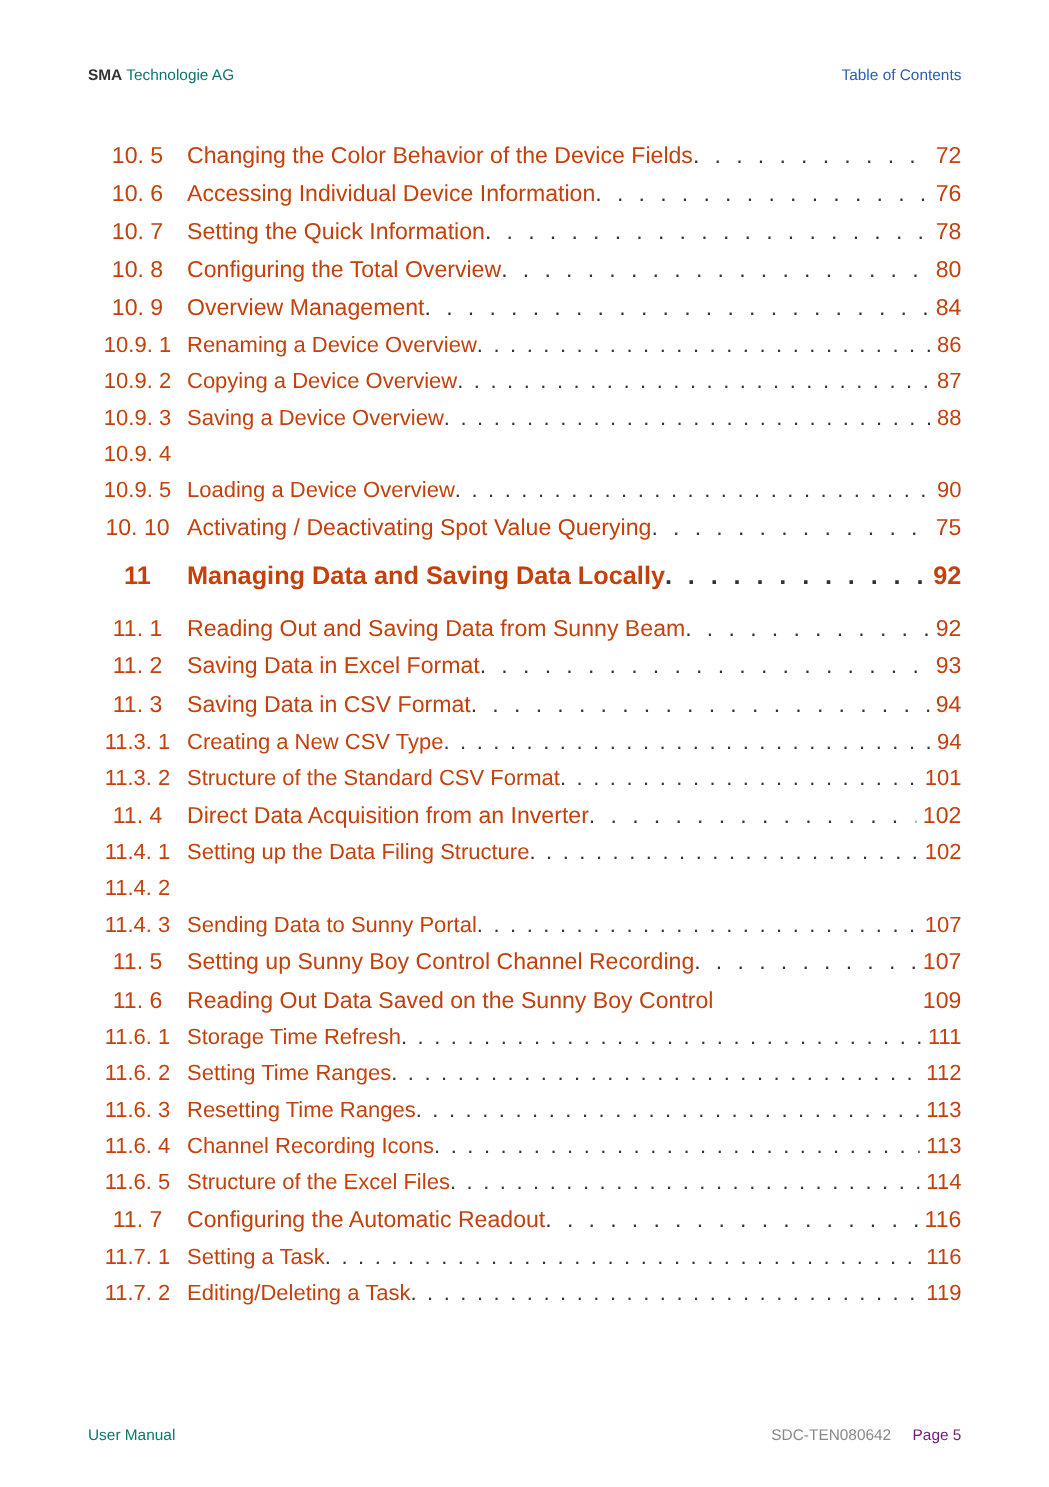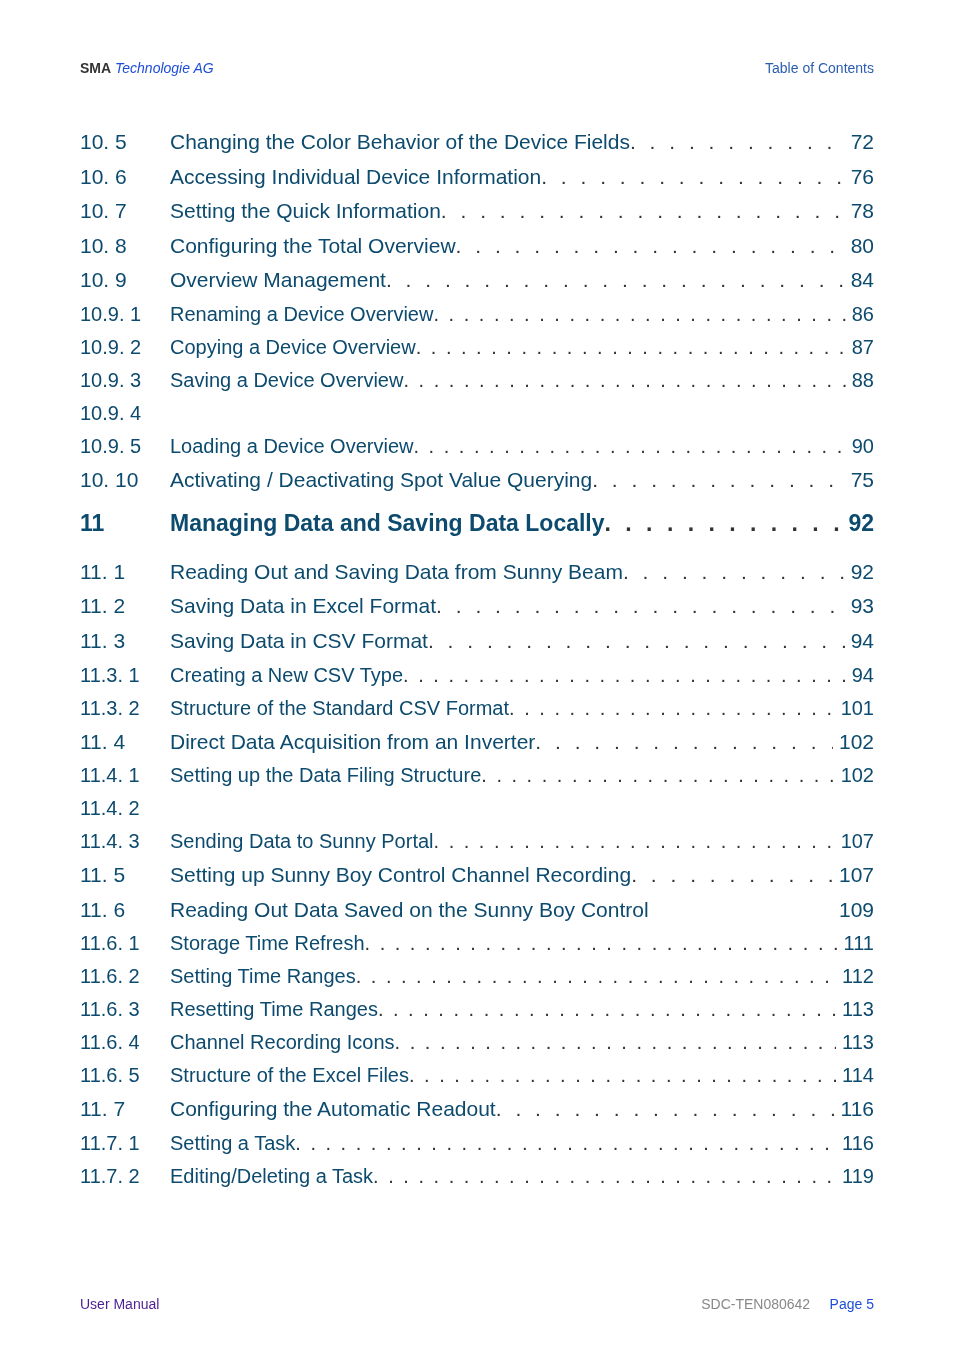--- a/index.html
+++ b/index.html
@@ -21,7 +21,7 @@
   }
   .header-left { color: #333; }
   .header-left .bold { font-weight: 700; }
-  .header-left .light { color: #1d4ed8; font-weight: 300; font-style: italic; }
+  .header-left .light { color: #0f766e; font-weight: 300; }
   .header-right { color: #2a5db0; font-weight: 300; }
   .toc { font-size: 21px; line-height: 1.55; color: #0c4a6e; }
   .toc-row { display: flex; align-items: baseline; white-space: nowrap; margin-bottom: 2px; }

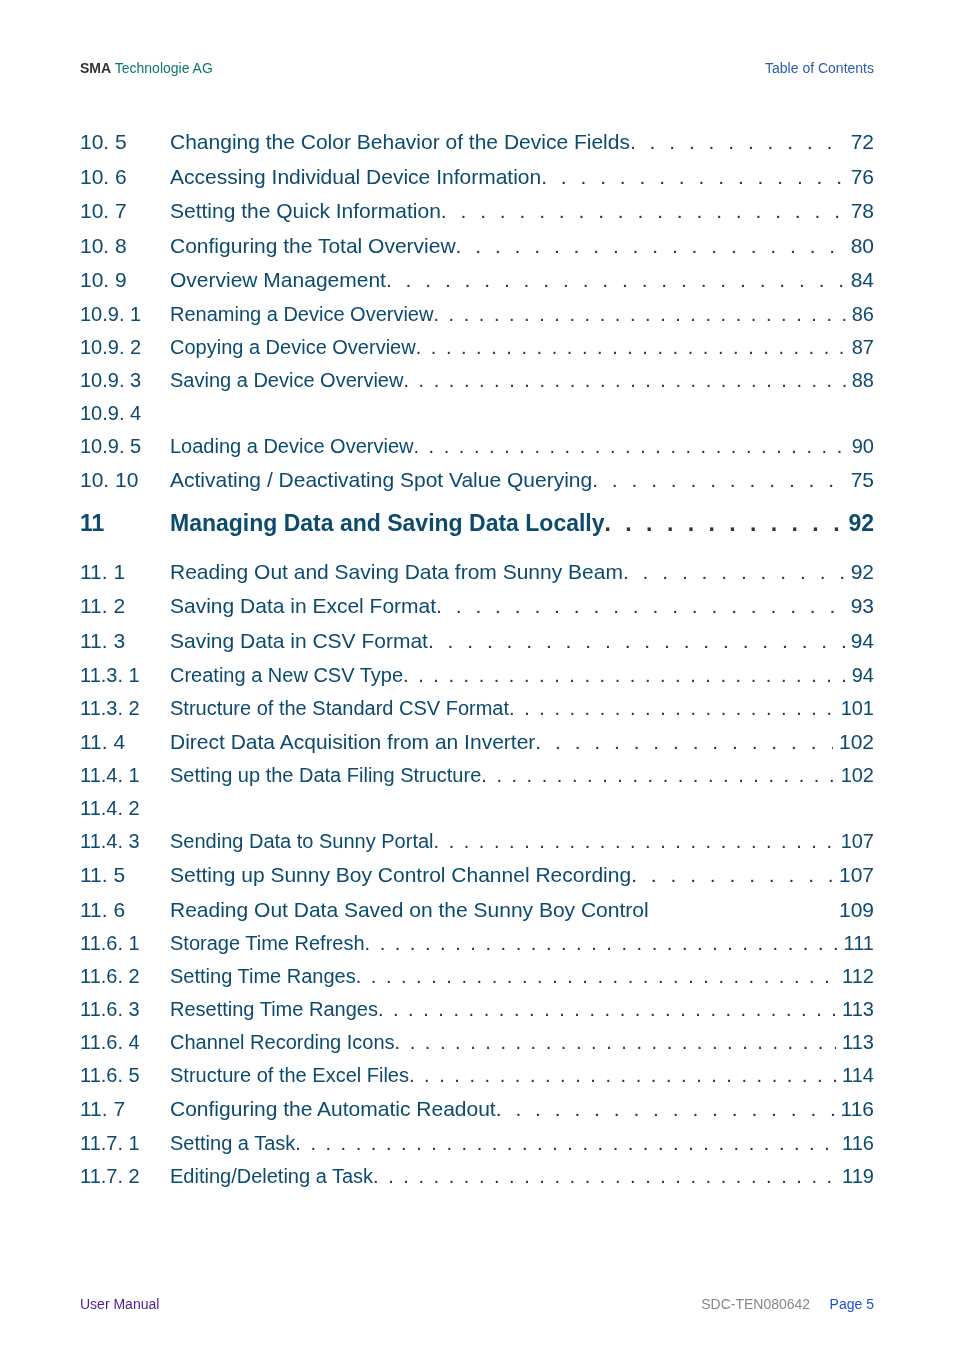--- a/index.html
+++ b/index.html
@@ -23,7 +23,7 @@
   .header-left .bold { font-weight: 700; }
   .header-left .light { color: #0f766e; font-weight: 300; }
   .header-right { color: #2a5db0; font-weight: 300; }
-  .toc { font-size: 21px; line-height: 1.55; color: #0c4a6e; }
+  .toc { font-size: 21px; line-height: 1.55; color: #c2410c; text-align: center; }
   .toc-row { display: flex; align-items: baseline; white-space: nowrap; margin-bottom: 2px; }
   .toc-num { flex: 0 0 90px; }
   .toc-title-wrap { flex: 1 1 auto; display: flex; align-items: baseline; min-width: 0; overflow: hidden; }

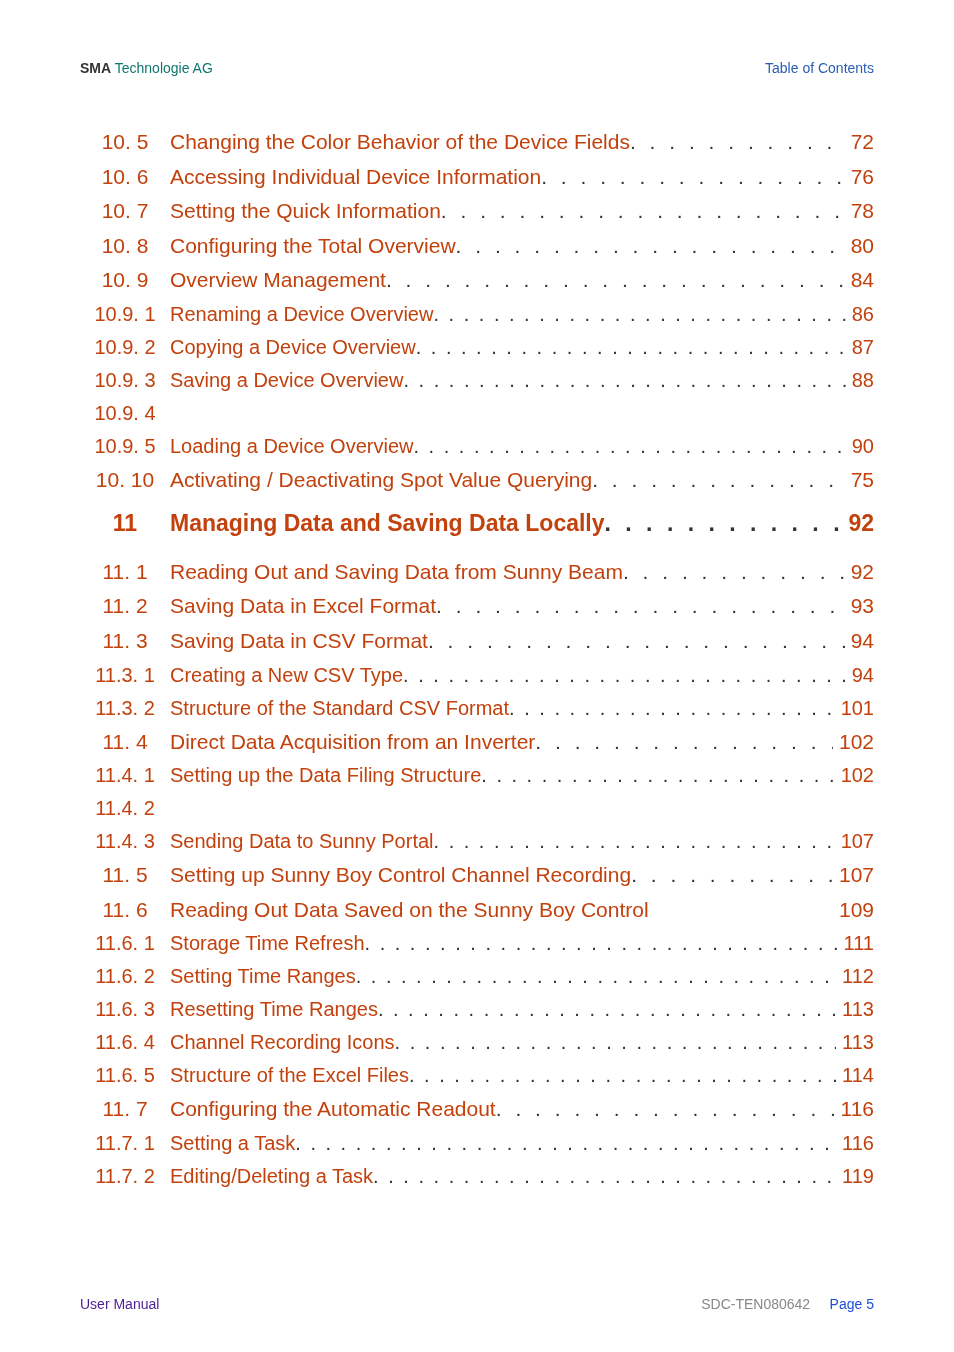--- a/index.html
+++ b/index.html
@@ -52,7 +52,7 @@
     align-items: baseline;
     font-size: 14px;
   }
-  .footer-left { color: #4c1d95; font-weight: 300; }
+  .footer-left { color: #0f766e; font-weight: 300; }
   .footer-right { color: #888; font-weight: 300; }
   .footer-right .dark { color: #1d4ed8; margin-top: 17px; }
 </style>

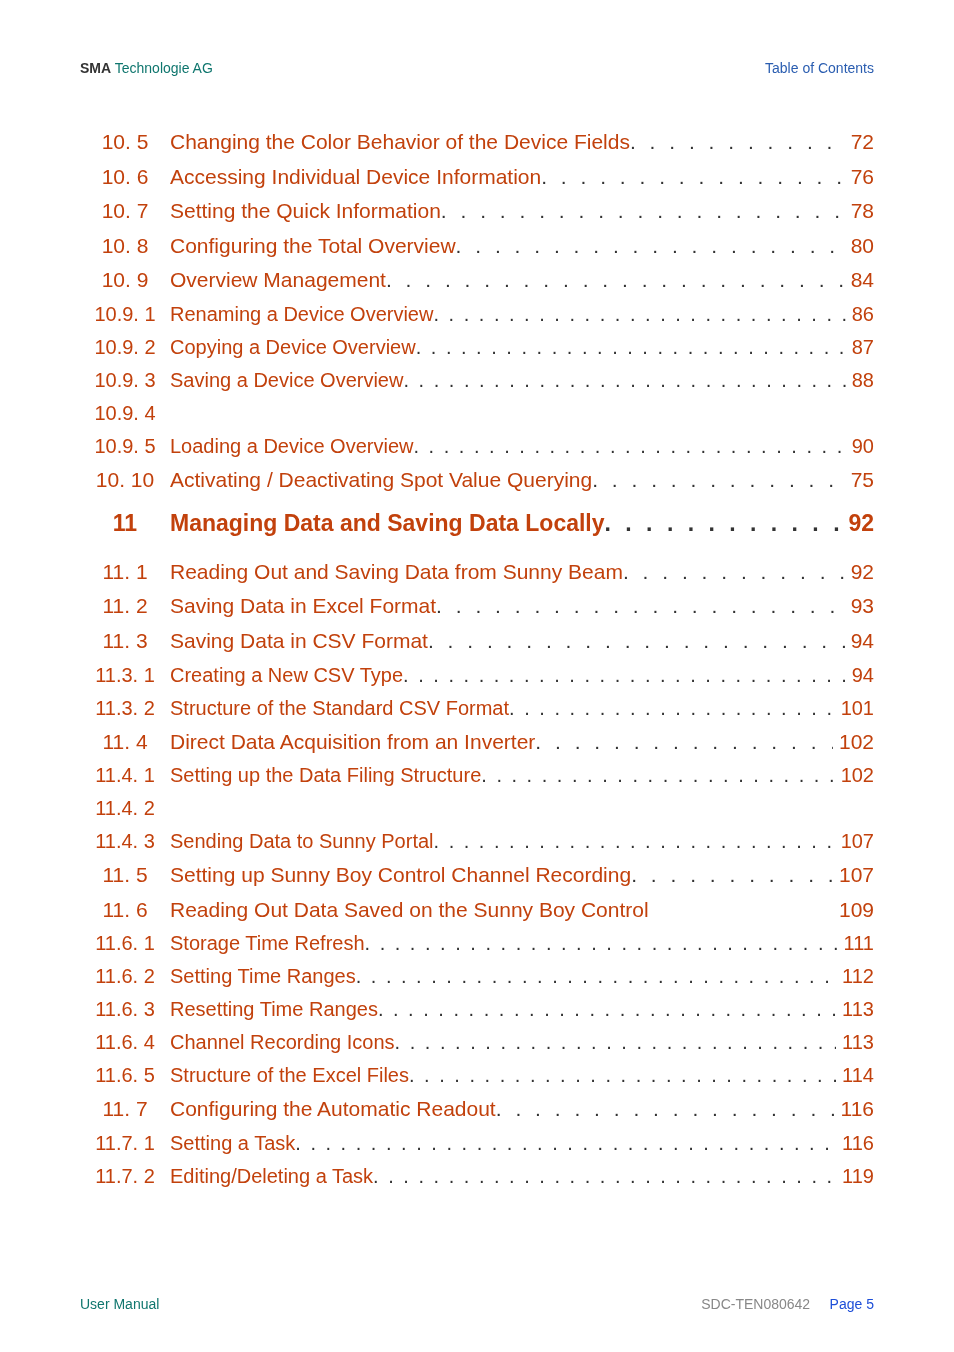--- a/index.html
+++ b/index.html
@@ -54,7 +54,7 @@
   }
   .footer-left { color: #0f766e; font-weight: 300; }
   .footer-right { color: #888; font-weight: 300; }
-  .footer-right .dark { color: #1d4ed8; margin-top: 17px; }
+  .footer-right .dark { color: #701a75; margin-top: 17px; }
 </style>
 </head>
 <body>

